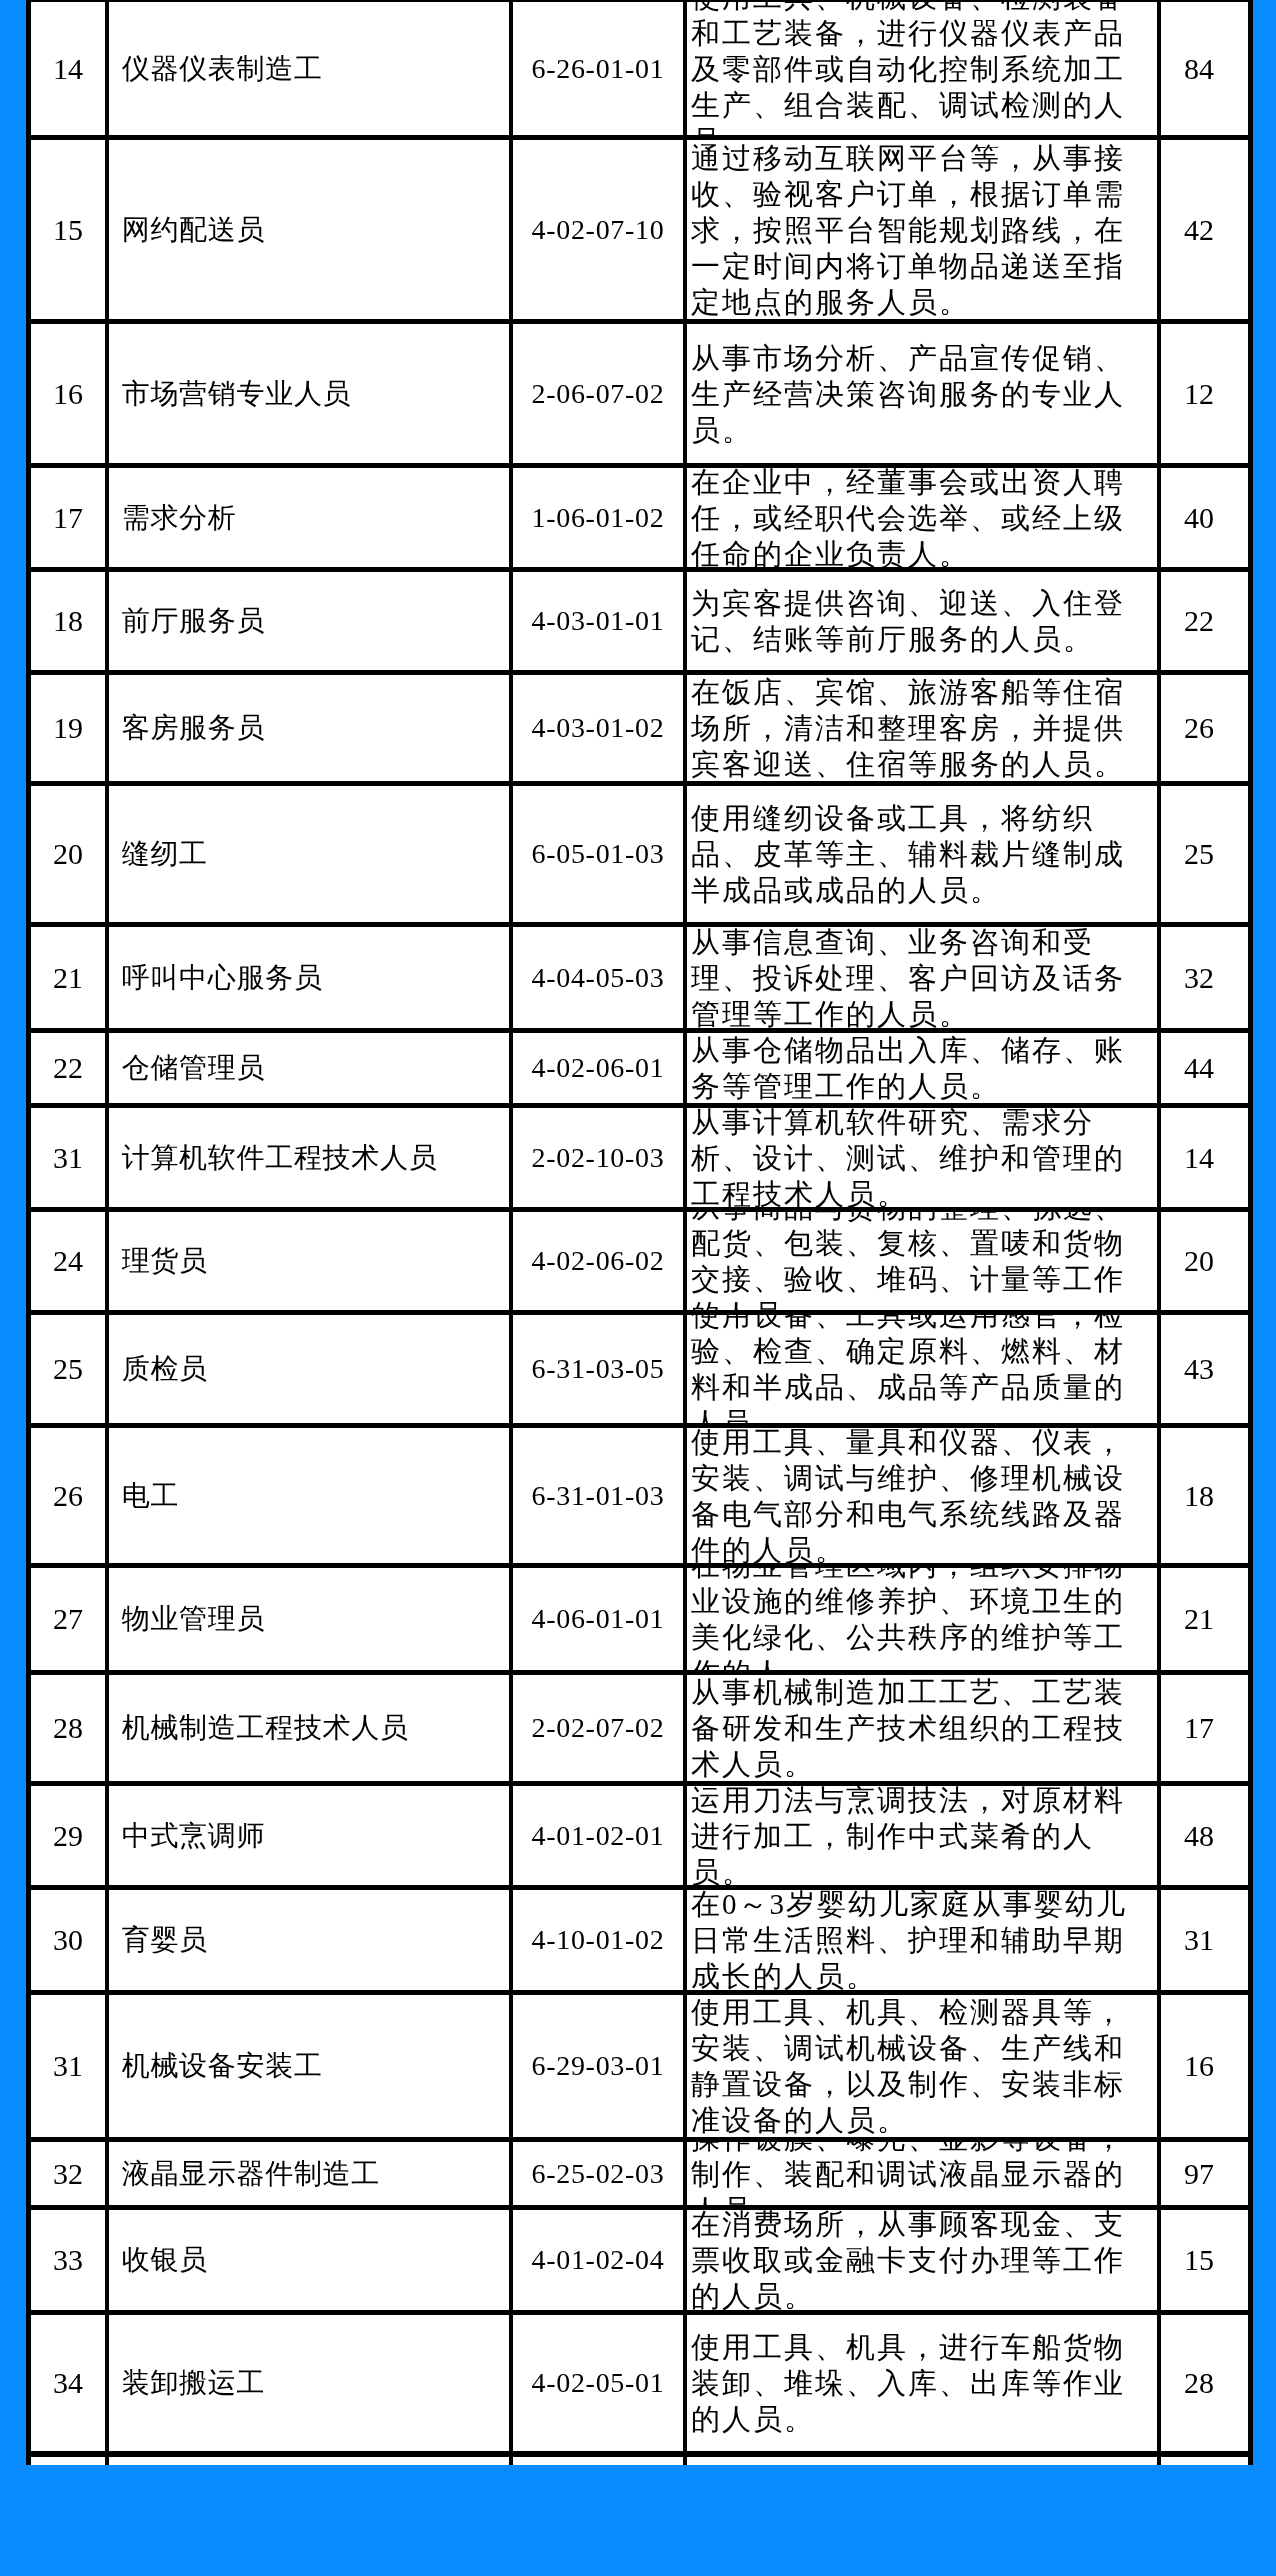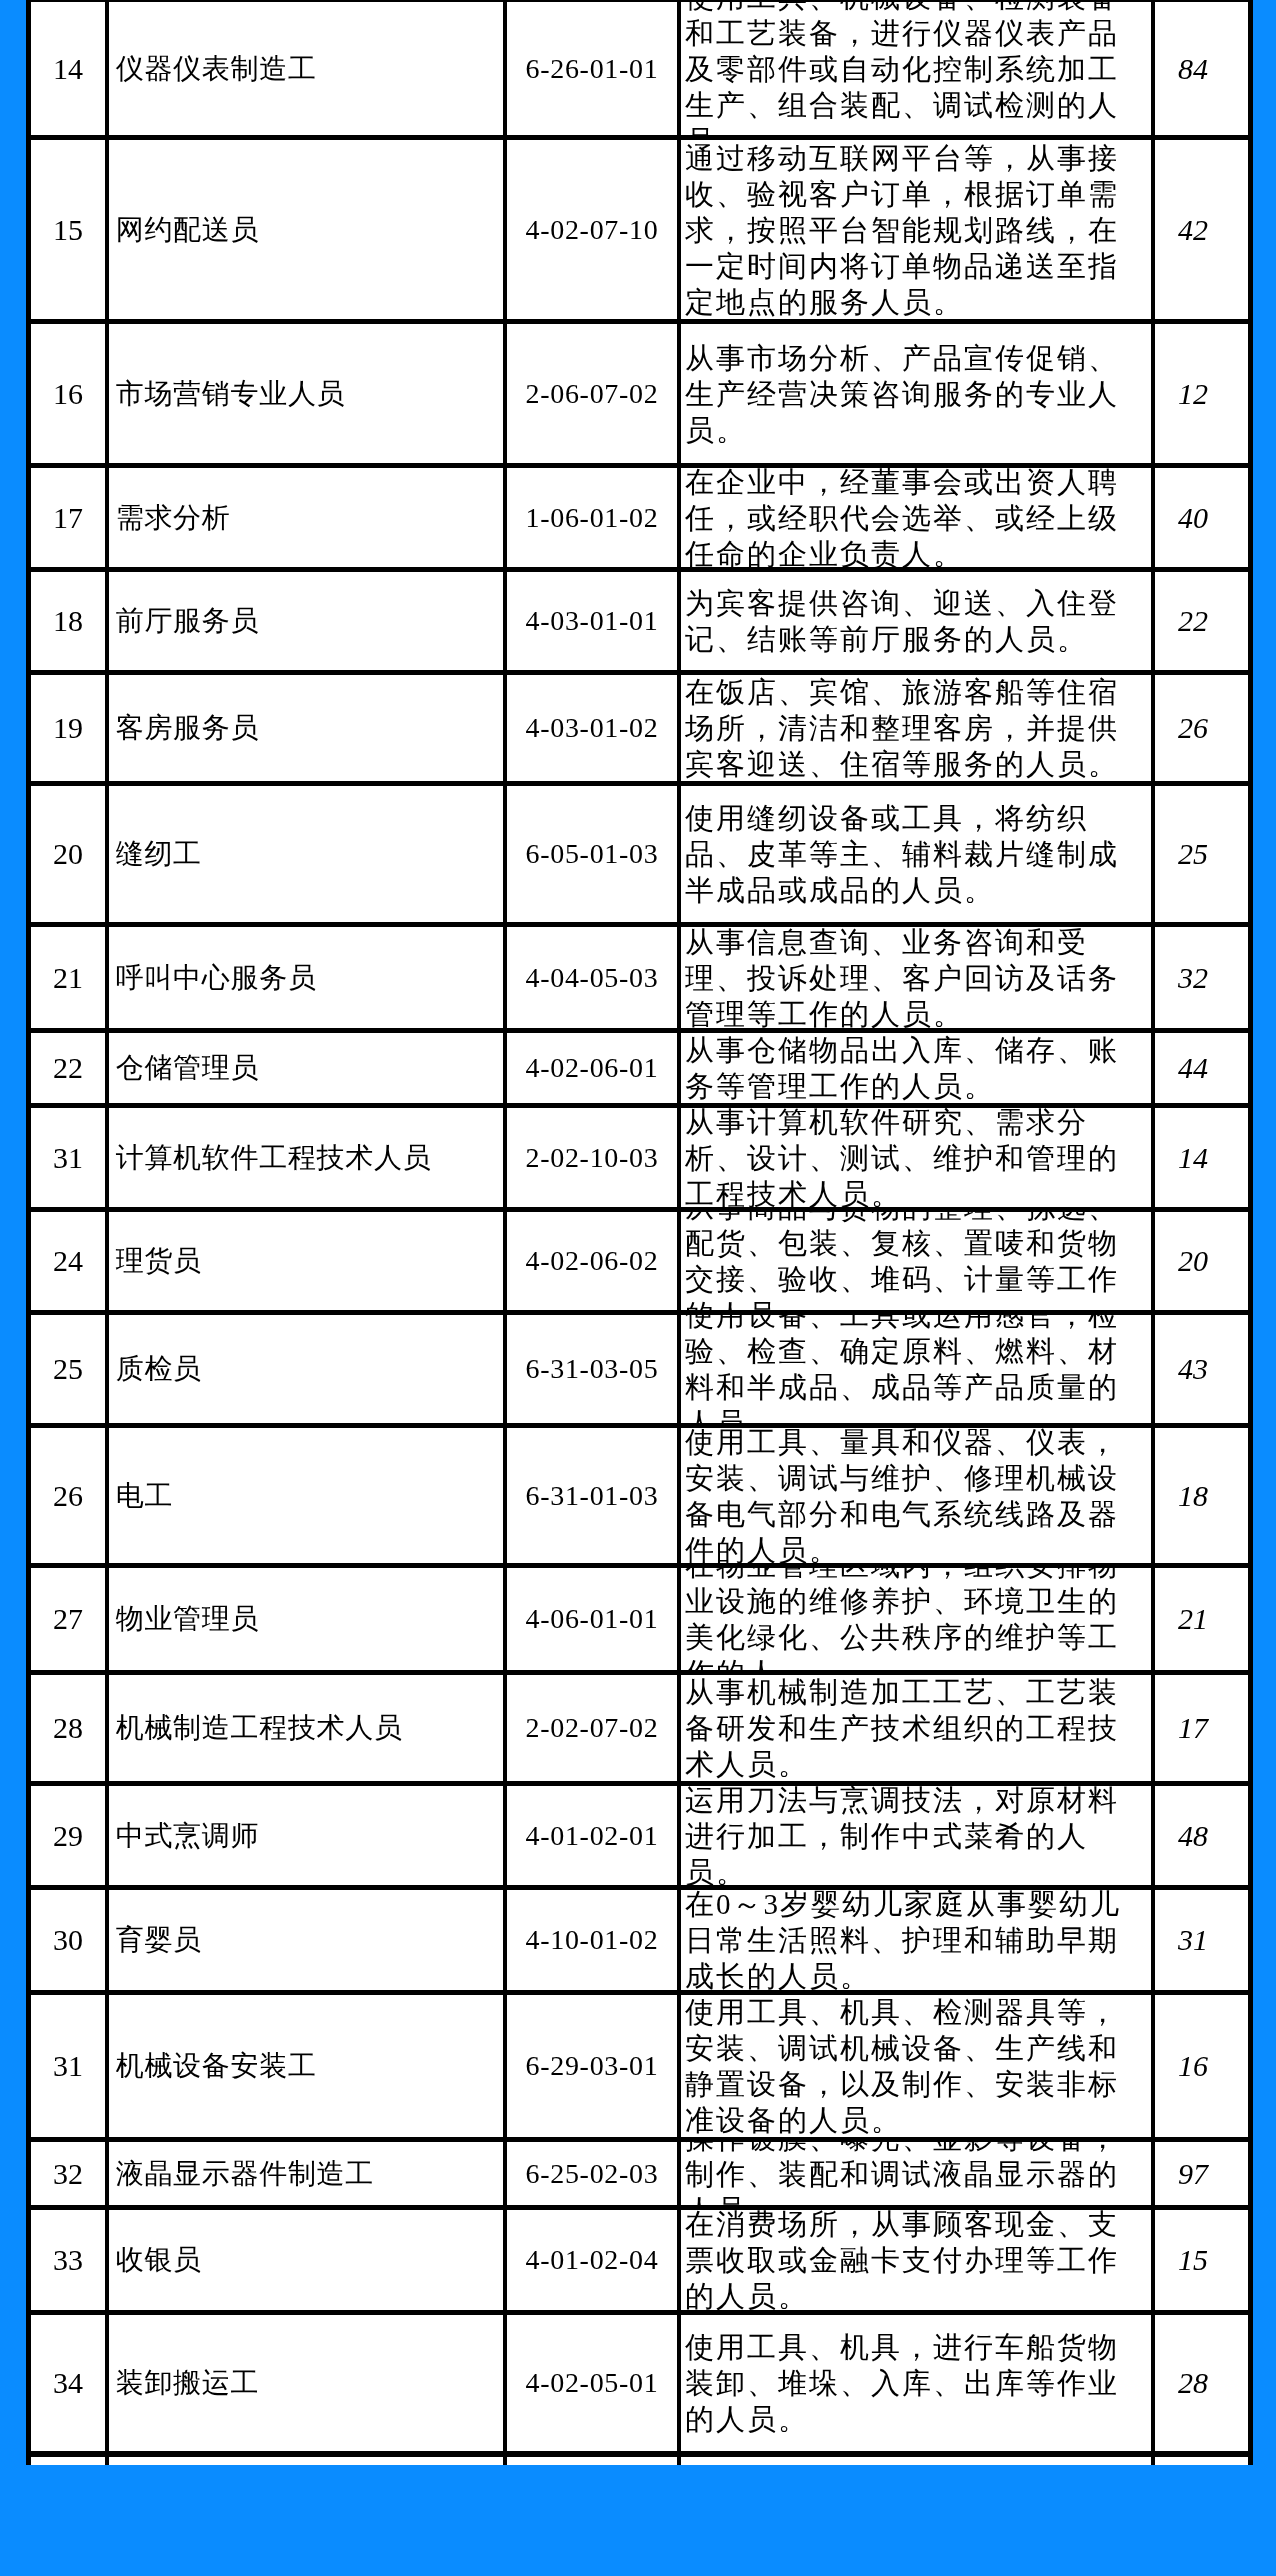--- a/index.html
+++ b/index.html
@@ -53,7 +53,7 @@
   }
   .col-no    { width: 78px; font-size: 30px; }
   .col-name  { width: 398px; font-size: 28px; letter-spacing: 0.7px;
-               justify-content: flex-start; padding-left: 6.7px; }
+               justify-content: flex-start; padding-left: 6.7px; margin-left: 6px; }
   .col-code  { width: 174px; font-size: 28px; letter-spacing: 0.7px; }
   .col-desc  { width: 474px; padding: 0 4px; }
   .col-count { width: 76px; font-size: 30px; }

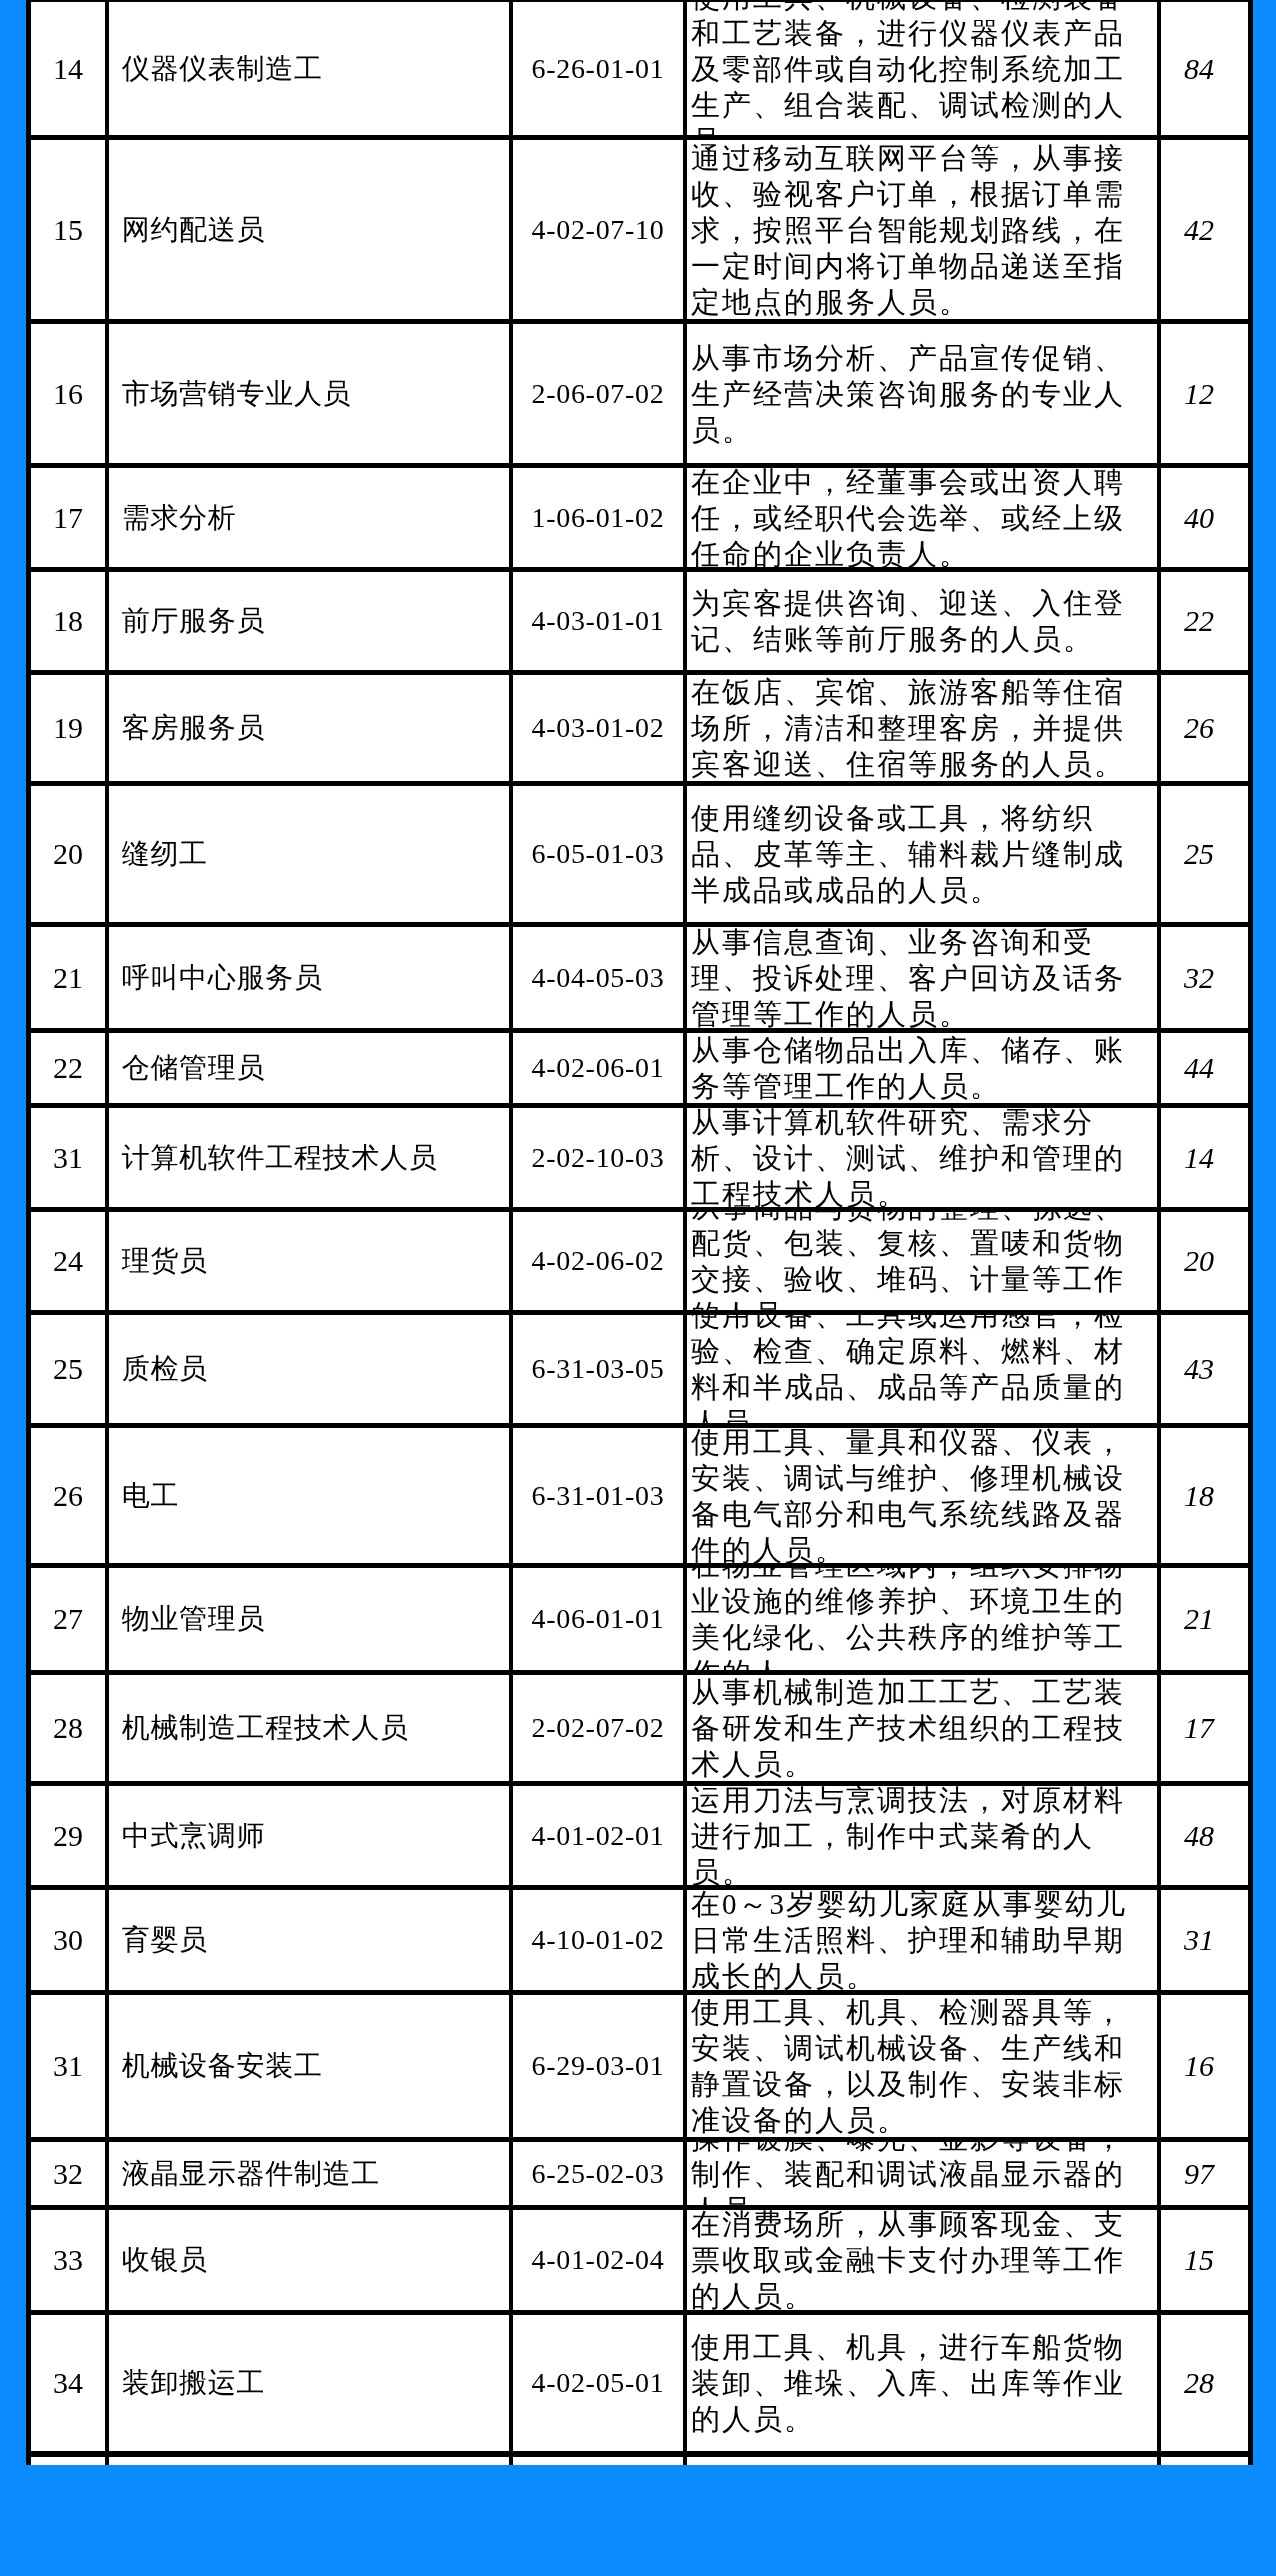--- a/index.html
+++ b/index.html
@@ -49,7 +49,6 @@
   }
   .cell:last-child {
     border-right: none;
-    font-style: italic;
   }
   .col-no    { width: 78px; font-size: 30px; }
   .col-name  { width: 398px; font-size: 28px; letter-spacing: 0.7px;

